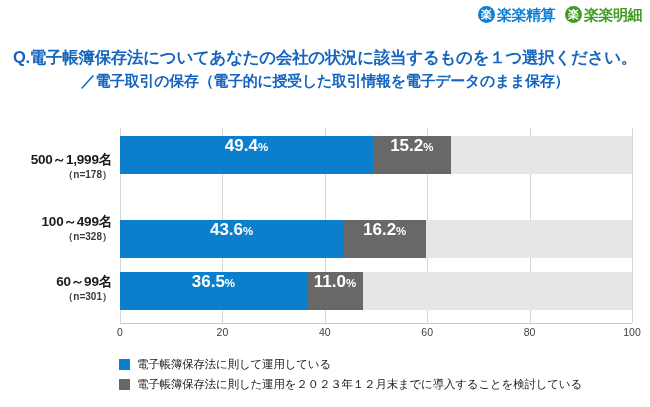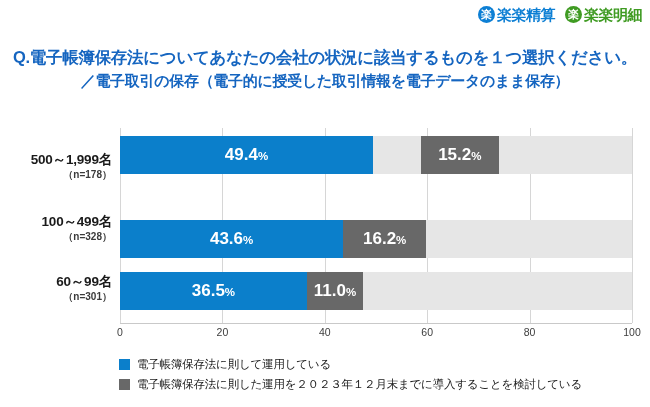--- a/index.html
+++ b/index.html
@@ -131,7 +131,6 @@
   .seg {
     height: 100%;
     display: flex;
-    align-items: center;
     justify-content: center;
     color: #ffffff;
     box-sizing: border-box;

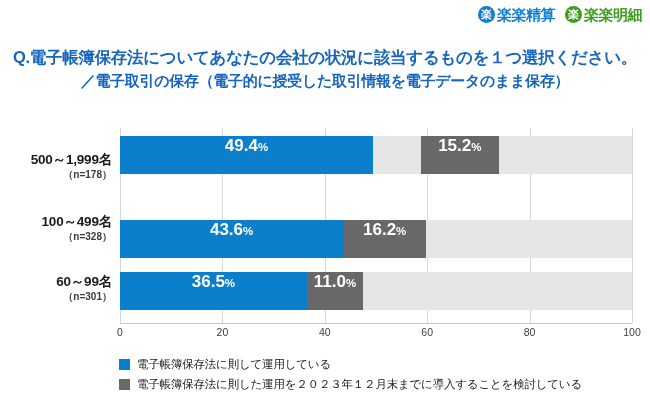--- a/index.html
+++ b/index.html
@@ -283,7 +283,7 @@
         <div class="seg seg-a" style="width: 49.4%;">
           <span class="seg-val"><span>49.4</span><span class="pct">%</span></span>
         </div>
-        <div class="seg seg-b" style="width: 15.2%; margin-left: 48px;">
+        <div class="seg seg-b" style="width: 15.2%;">
           <span class="seg-val"><span>15.2</span><span class="pct">%</span></span>
         </div>
       </div>

